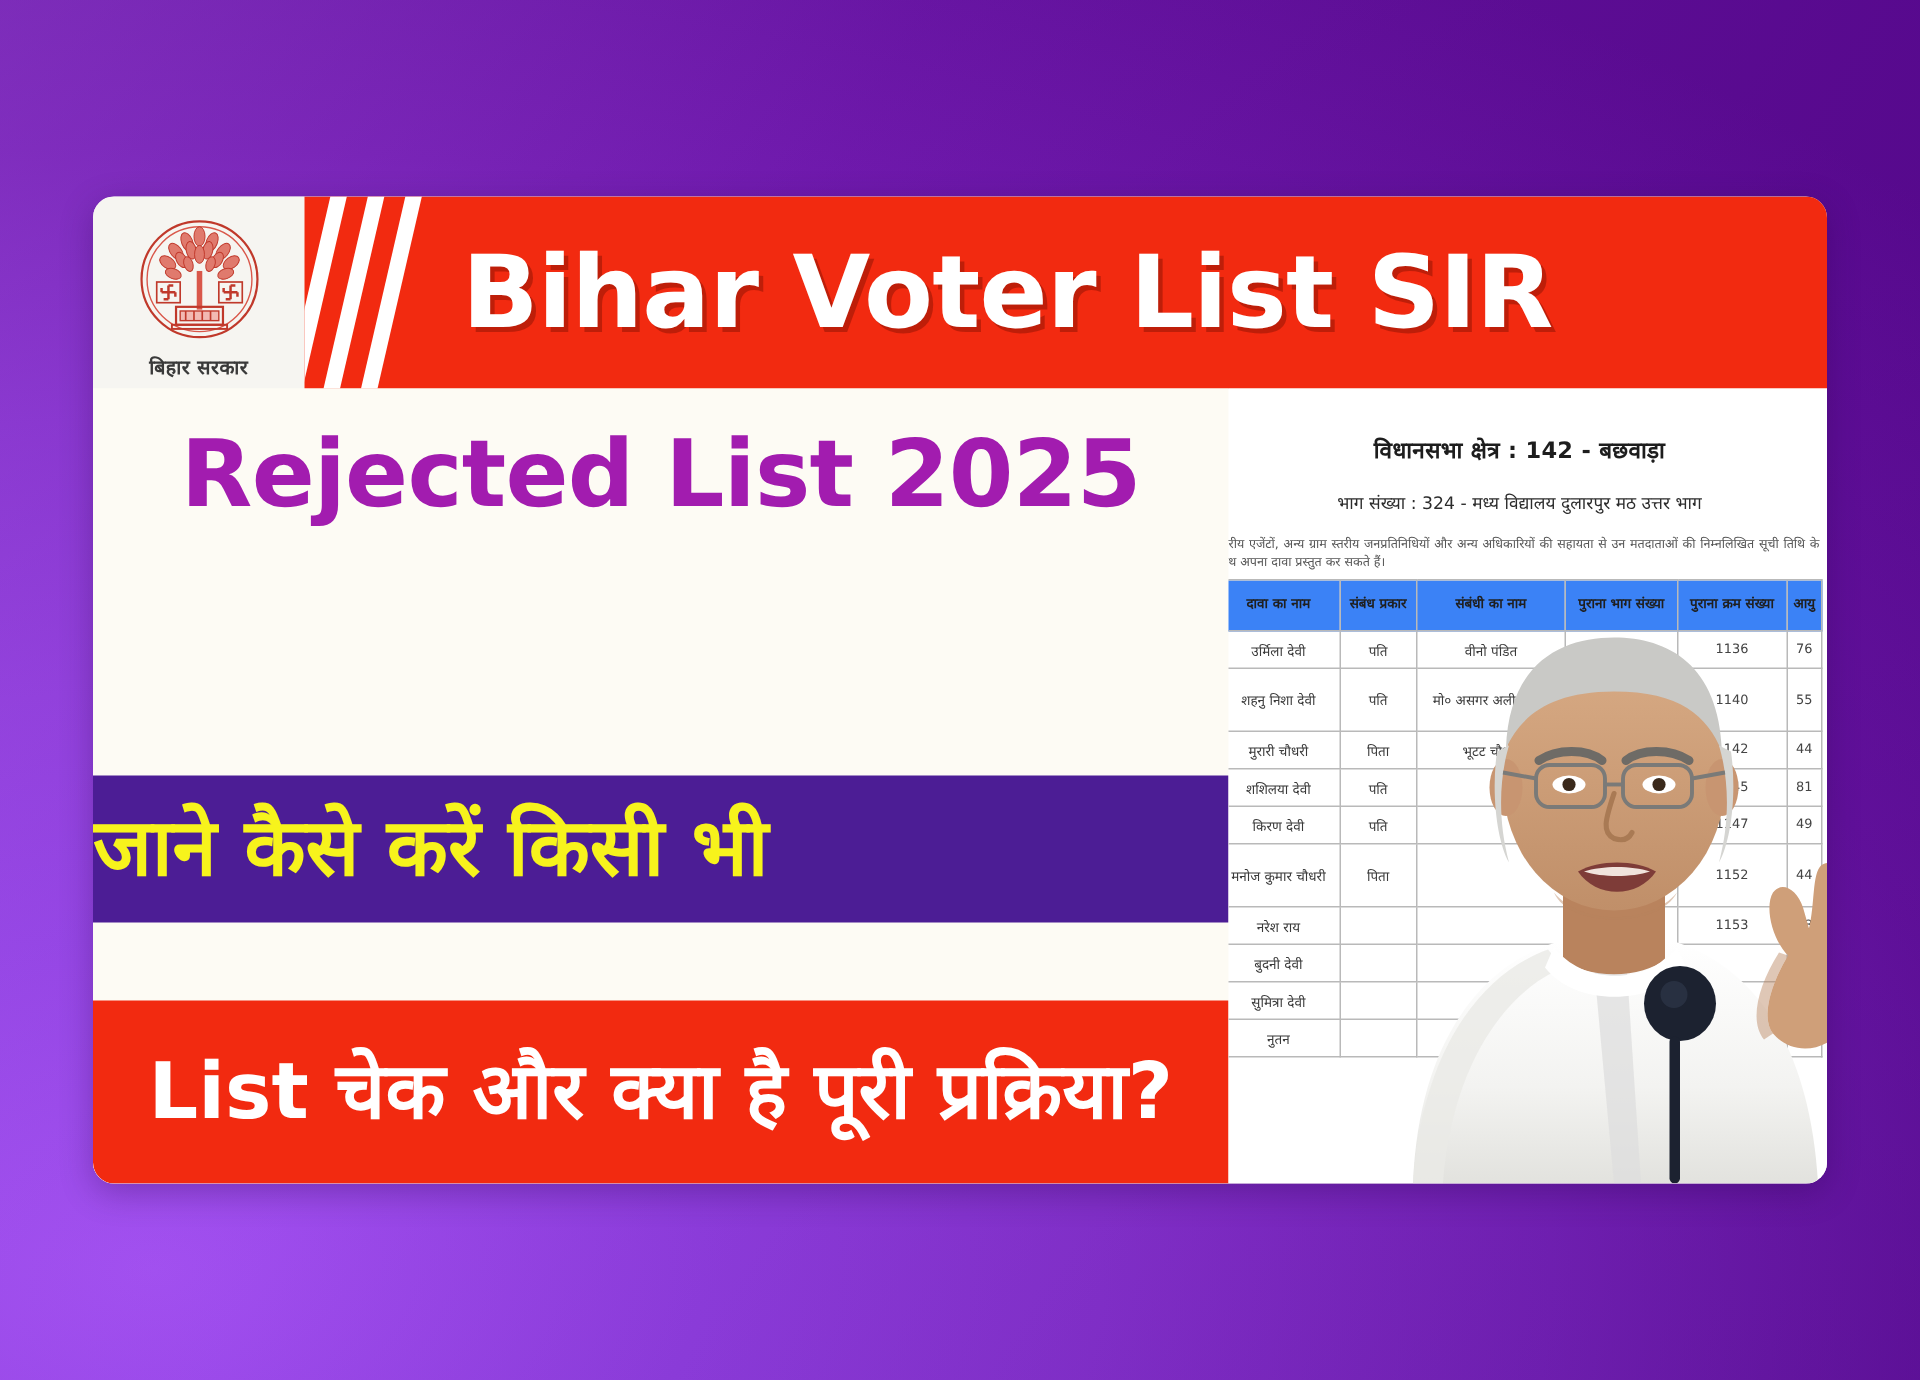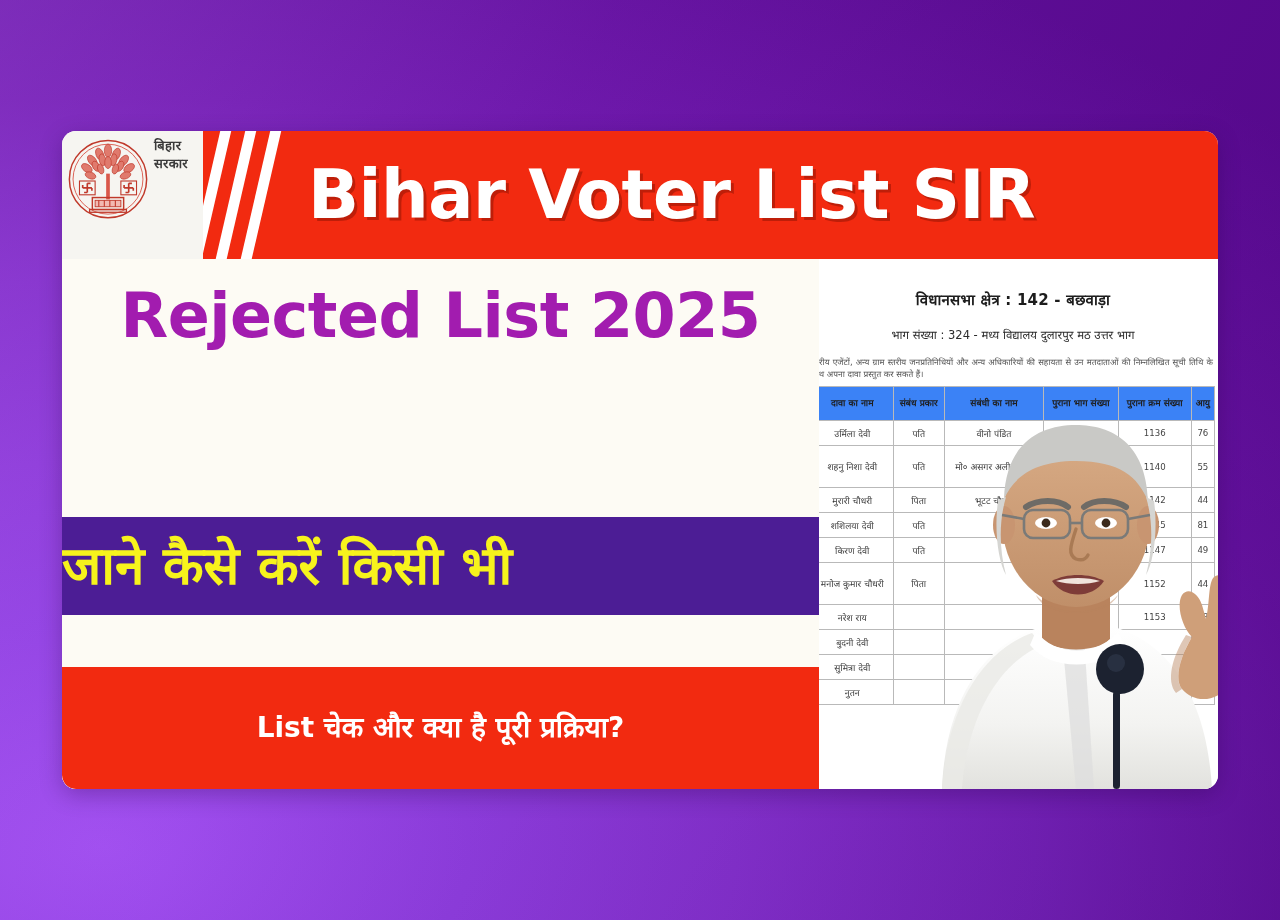--- a/index.html
+++ b/index.html
@@ -34,8 +34,8 @@
   .emblem-box{
     width:141px; flex:0 0 141px;
     background:#f6f5f1;
-    display:flex; flex-direction:row;
-    justify-content:center;
+    display:flex; flex-direction:column;
+    align-items:center; justify-content:center;
     padding-top:4px;
   }
   .emblem-svg{ display:block; }

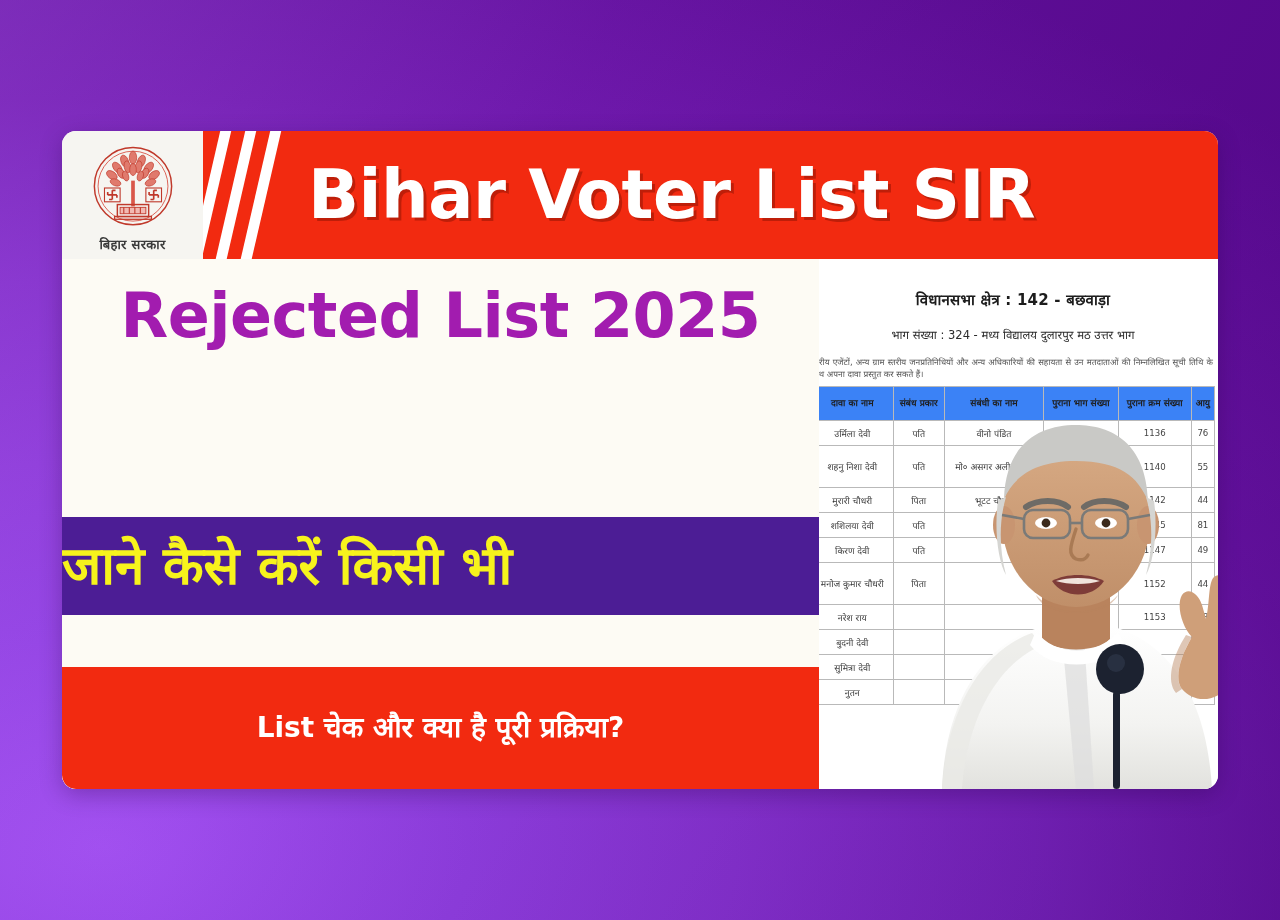--- a/index.html
+++ b/index.html
@@ -106,7 +106,7 @@
   }
   .band-red span{
     font-family:"DejaVu Sans", sans-serif;
-    font-weight:700; font-size:28px; line-height:1.2;
+    font-weight:700; font-size:52px; line-height:1.2;
     color:#ffffff; white-space:nowrap;
   }
 

